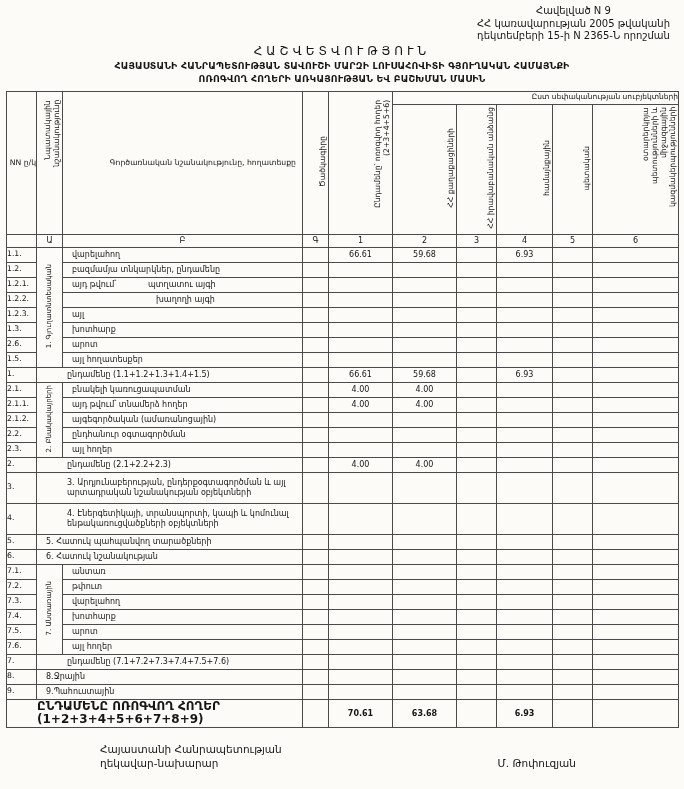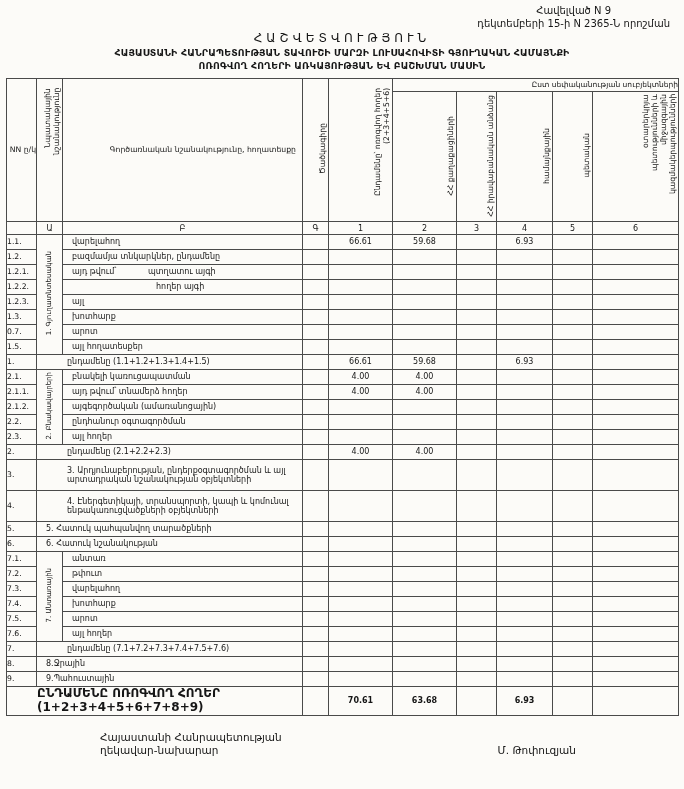--- a/index.html
+++ b/index.html
@@ -51,6 +51,7 @@
 
   <div class="appendix">
     <div>Հավելված N 9</div>
+    <div>ՀՀ կառավարության 2005 թվականի</div>
     <div>դեկտեմբերի 15-ի N 2365-Ն որոշման</div>
   </div>
 

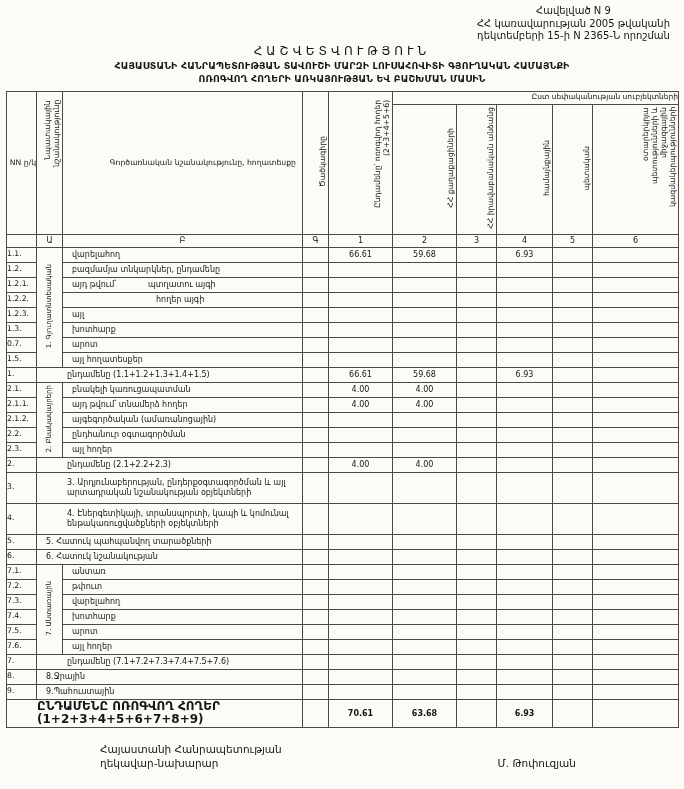--- a/index.html
+++ b/index.html
@@ -142,7 +142,7 @@
         </tr>
         <tr>
           <td class="num">1.2.2.</td>
-          <td class="lbl indent"><span>հողեր այգի</span></td>
+          <td class="lbl indent"><span>խաղողի այգի</span></td>
           <td class="val code"></td>
           <td class="val"></td>
           <td class="val"></td>

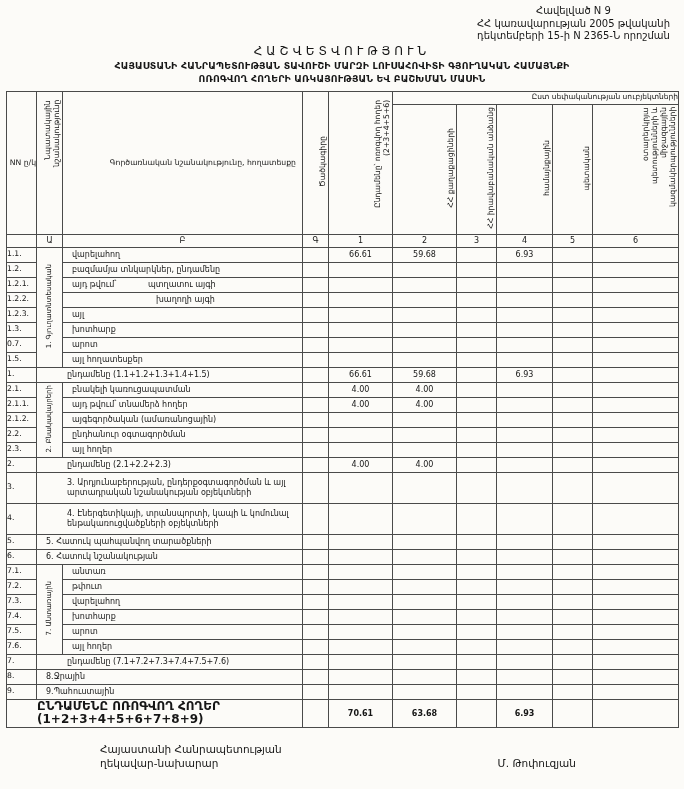--- a/index.html
+++ b/index.html
@@ -174,7 +174,7 @@
           <td class="val"></td>
         </tr>
         <tr>
-          <td class="num">0.7.</td>
+          <td class="num">2.6.</td>
           <td class="lbl"><span>արոտ</span></td>
           <td class="val code"></td>
           <td class="val"></td>

